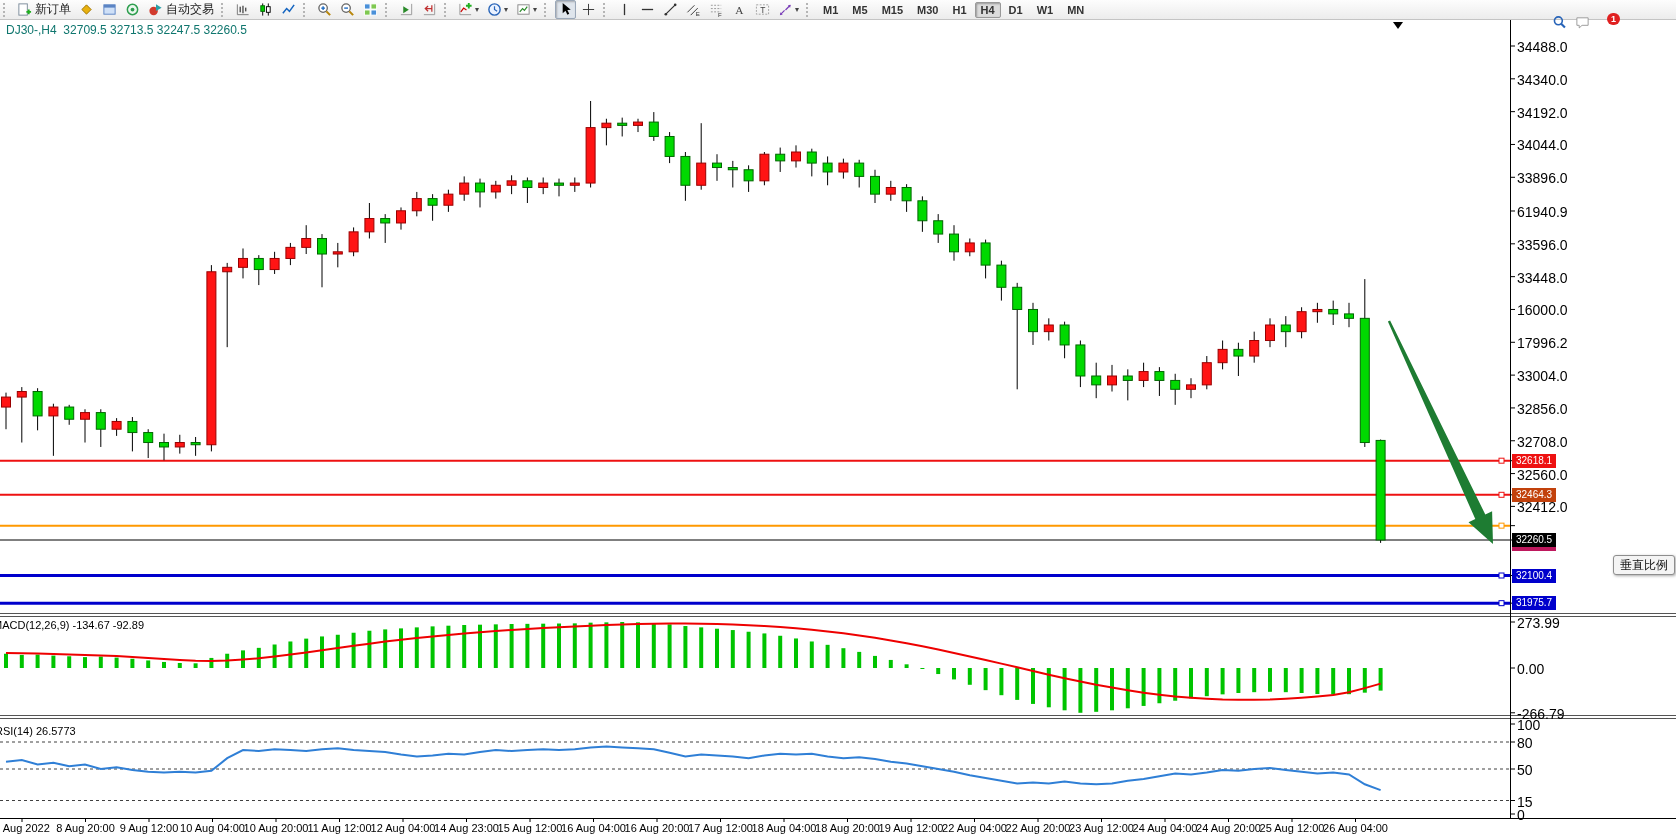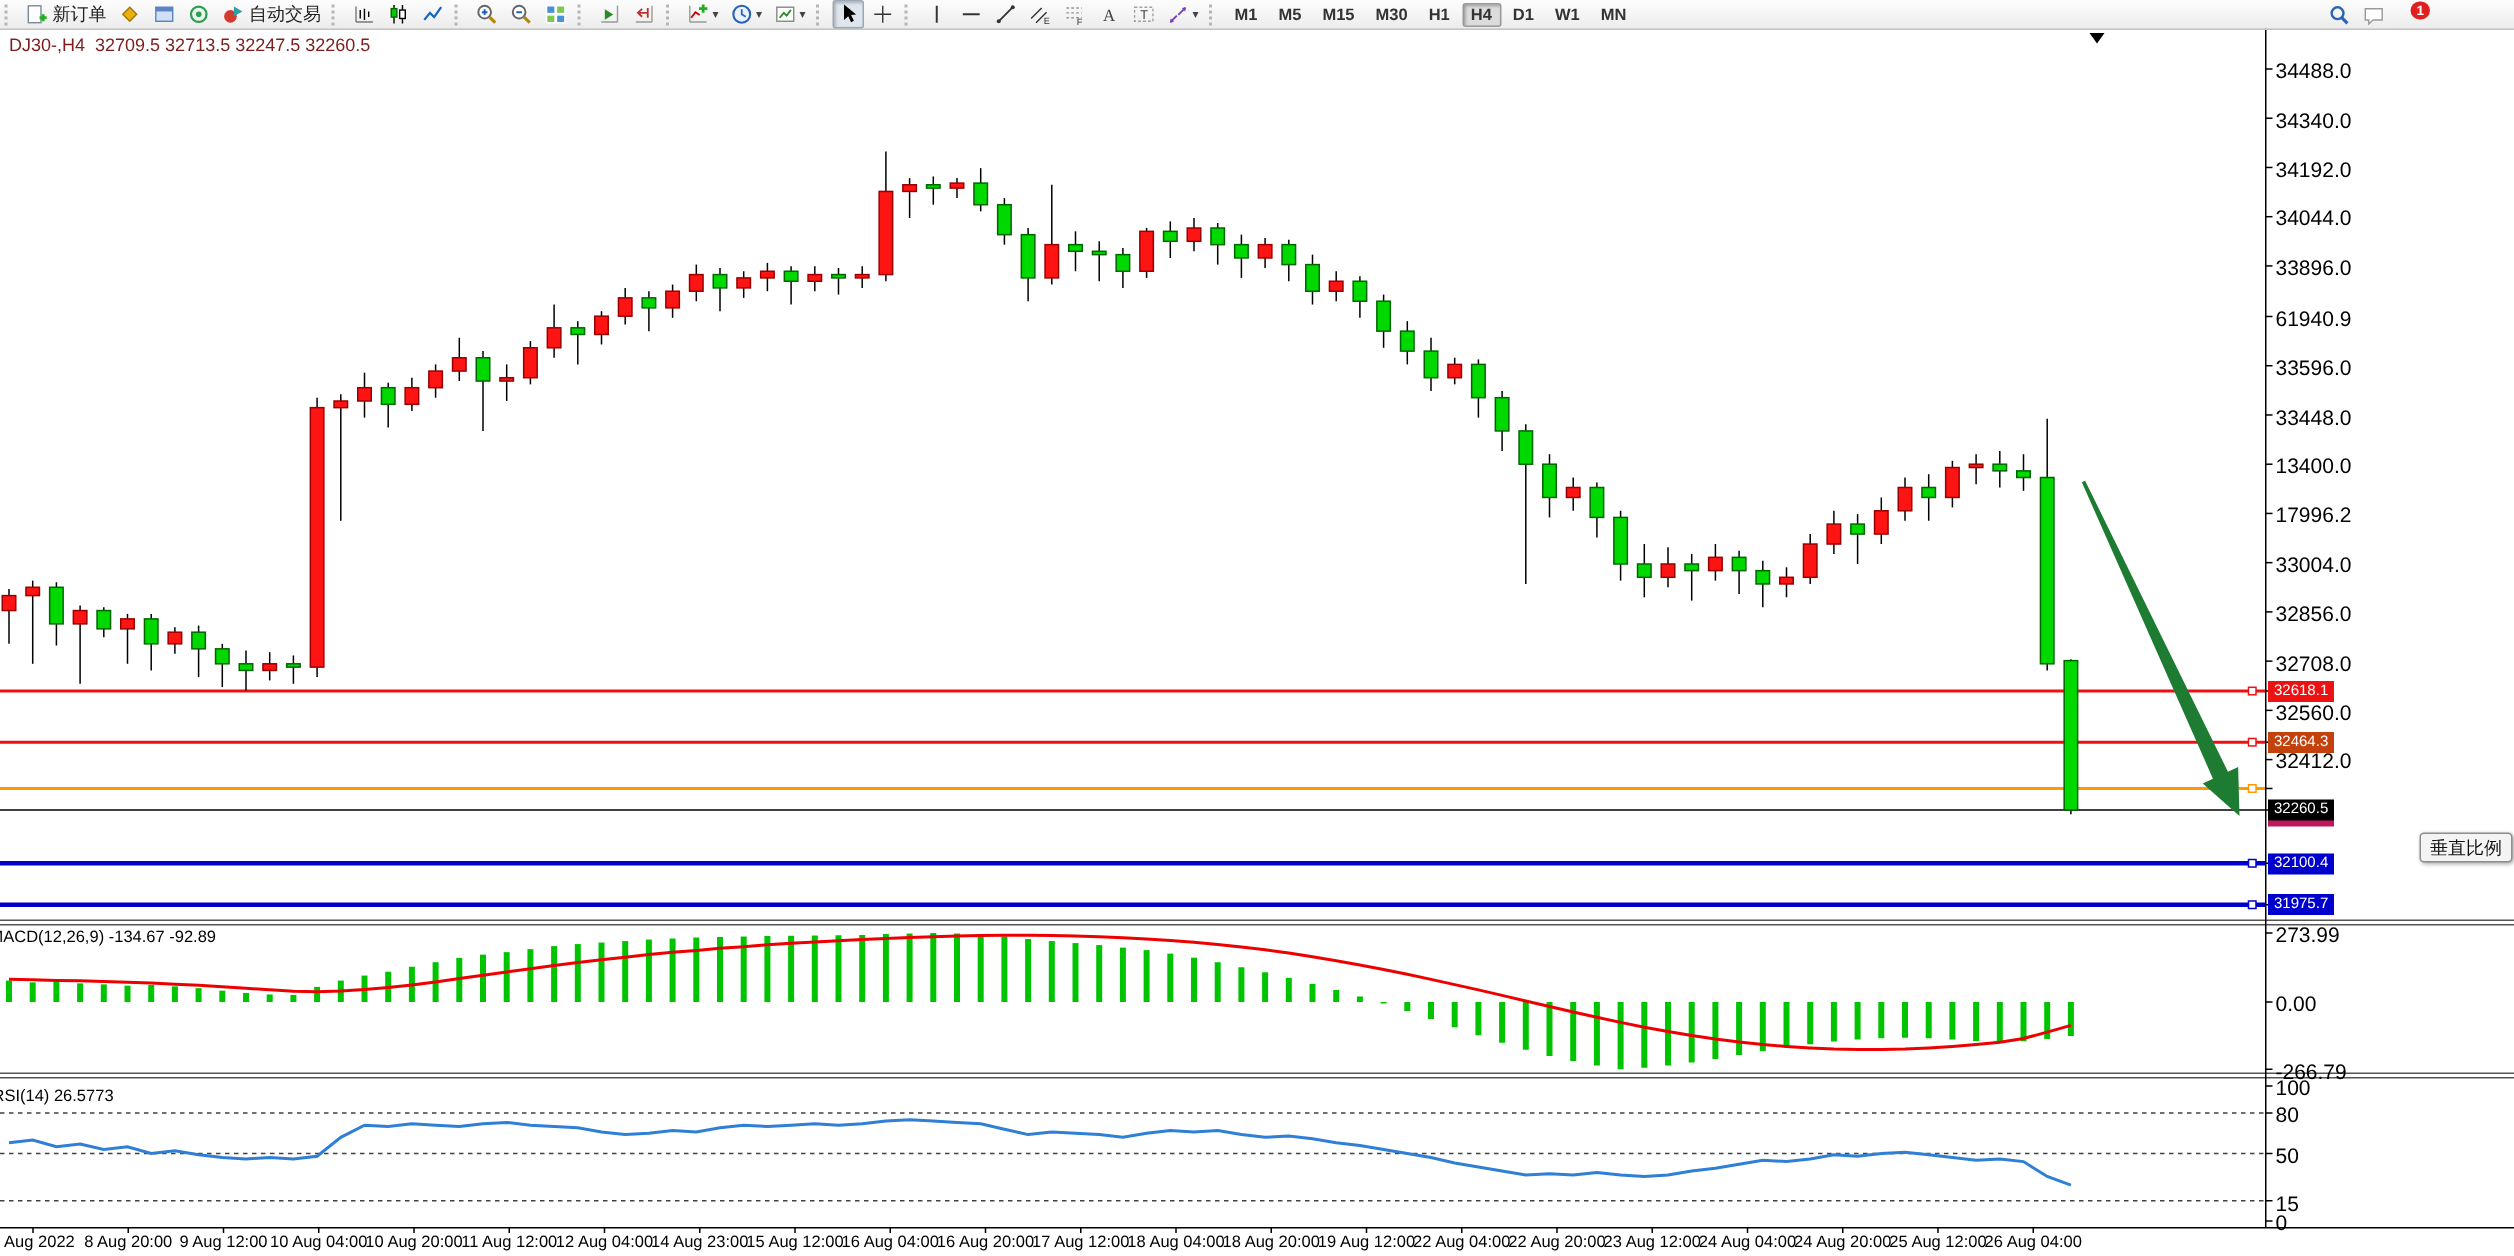--- a/index.html
+++ b/index.html
@@ -10,7 +10,7 @@
     background:linear-gradient(#fdfdfd,#ececec);border-bottom:1px solid #c4c4c4;
     display:flex;align-items:center;z-index:30;}
   .tgrip{width:5px;height:14px;margin:0 3px;border-left:2px dotted #b5b5b5;}
-  .tbtn{display:inline-flex;align-items:center;height:17px;padding:0 2px;margin:0 1px;
+  .tbtn{display:inline-flex;align-items:center;height:17px;padding:0 2px;margin:12px 1px;
     border:1px solid transparent;border-radius:2px;cursor:default;}
   .tbtn.active{background:#dfe5ec;border-color:#9aa7b8;box-shadow:inset 1px 1px 2px rgba(0,0,0,.25);}
   .tbtn svg{width:15px;height:15px;}

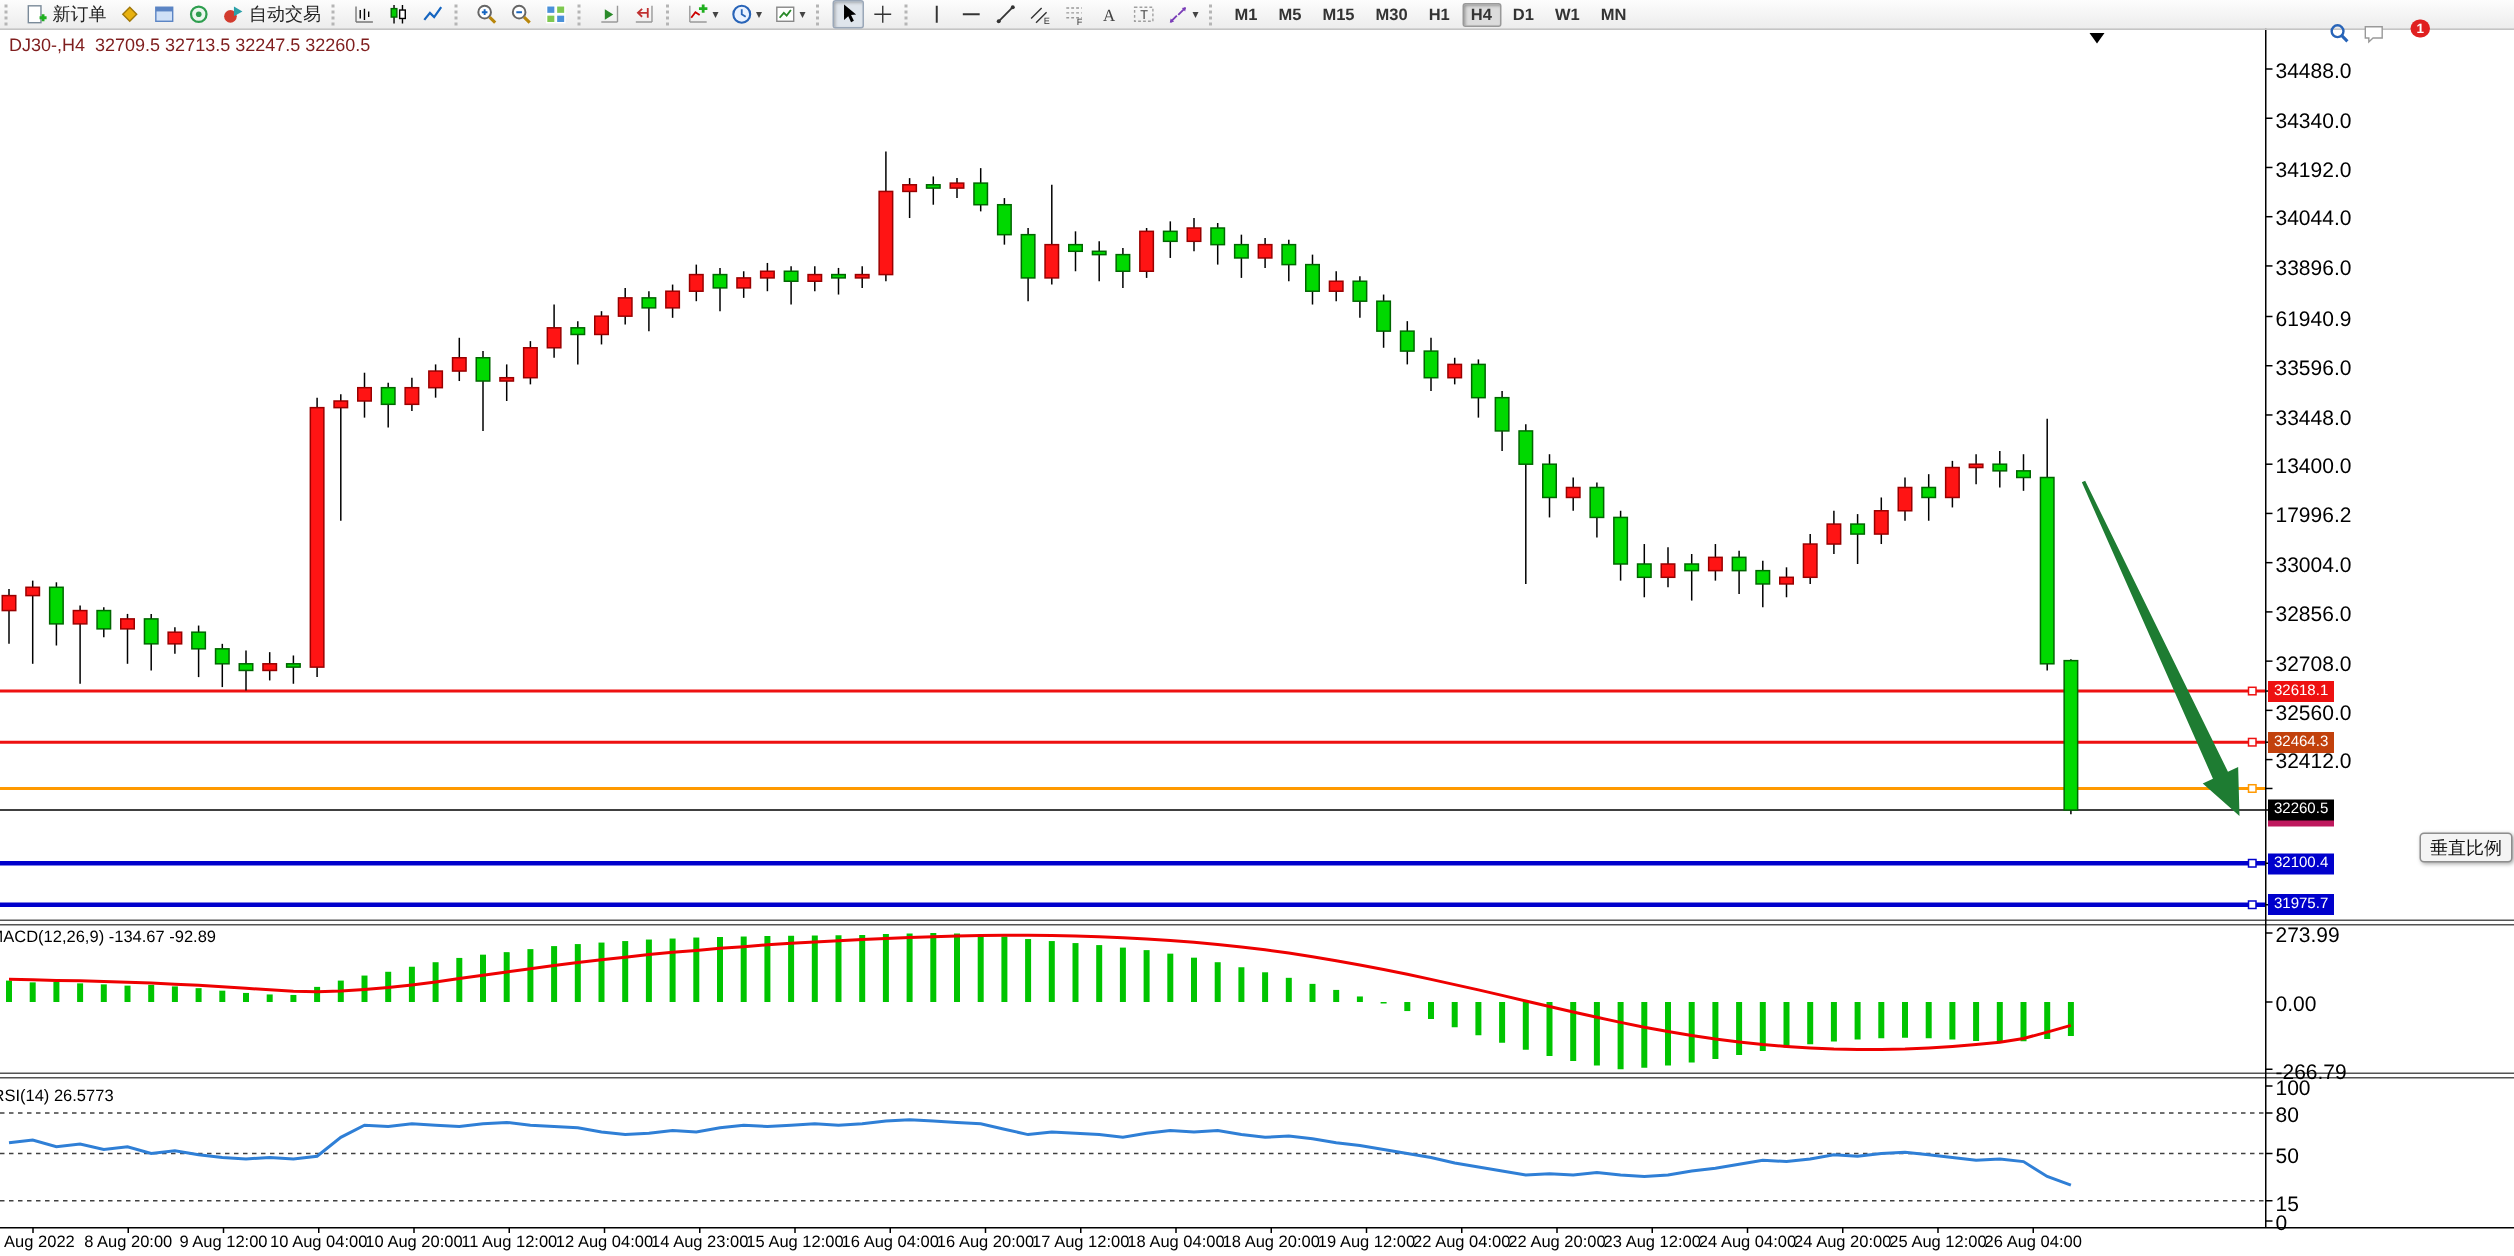--- a/index.html
+++ b/index.html
@@ -26,7 +26,7 @@
   
   #gfx{position:absolute;left:0;top:0;z-index:1;}
   .lbl{position:absolute;font-size:11px;color:#000;white-space:nowrap;z-index:5;}
-  #ohlcTitle{position:absolute;left:6px;top:23px;font-size:12px;color:#7f1d1d;z-index:6;}
+  #ohlcTitle{position:absolute;left:6px;top:23px;font-size:12px;color:#0f766e;z-index:6;}
   .axlbl{position:absolute;left:1517px;font-size:14px;color:#000;white-space:nowrap;z-index:5;}
   .tag{position:absolute;left:1512px;height:14px;line-height:14px;padding:0 4px;
     font-size:10px;color:#fff;white-space:nowrap;z-index:7;}

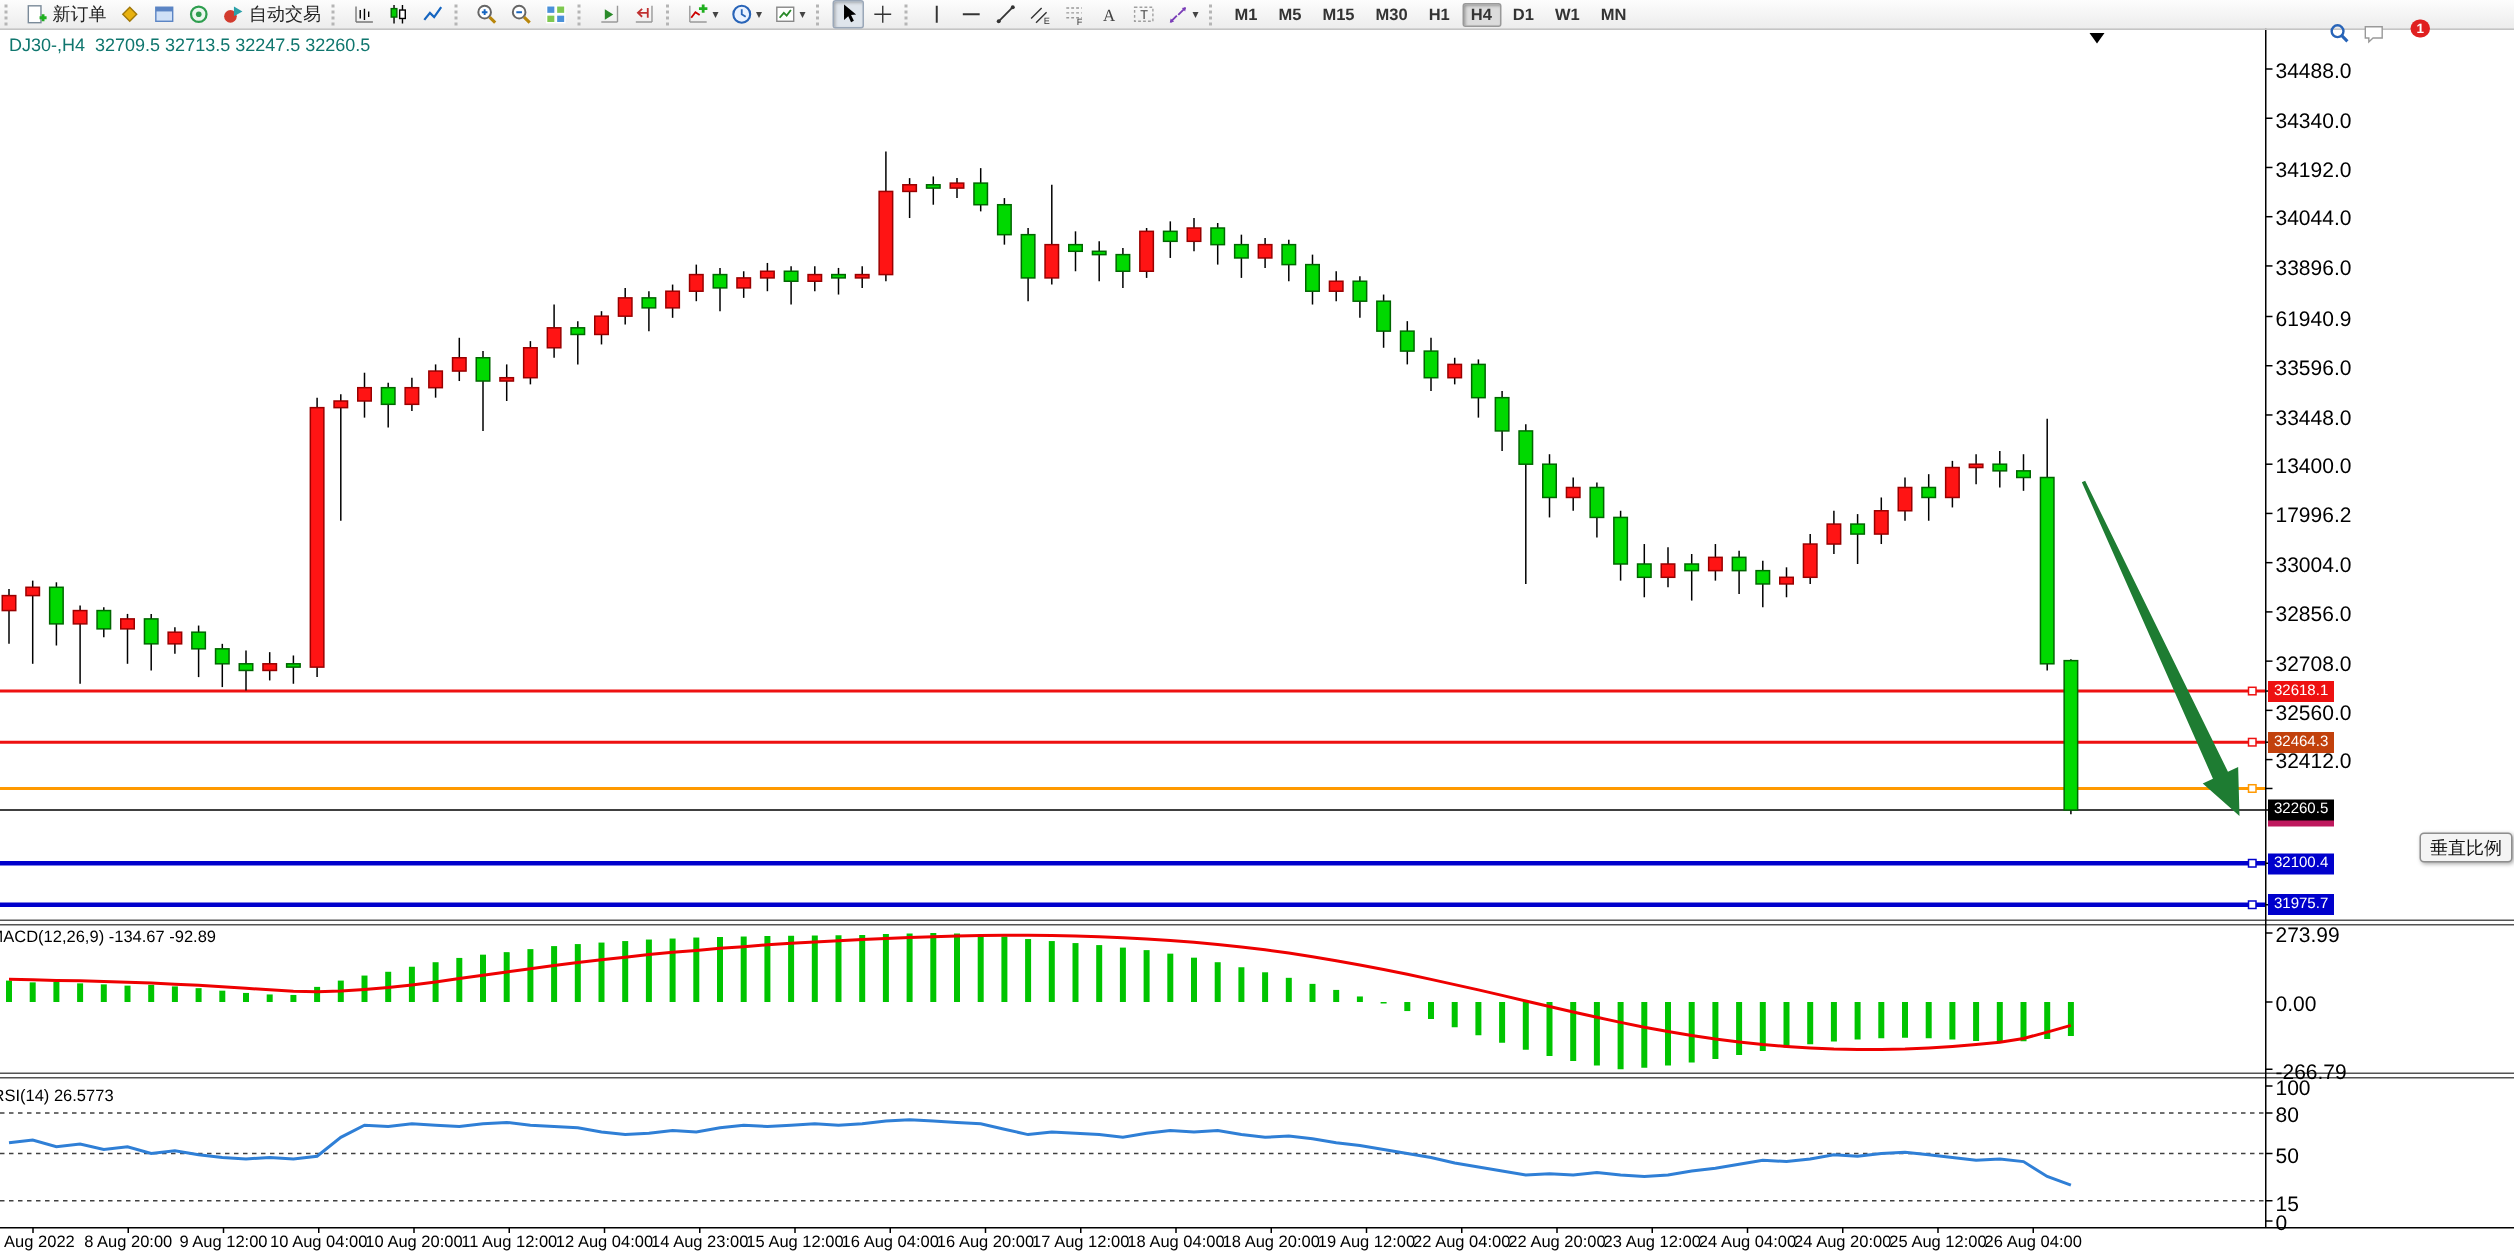--- a/index.html
+++ b/index.html
@@ -592,7 +592,7 @@
       <div class="axlbl" style="top:203.9993265993266px">61940.9</div>
       <div class="axlbl" style="top:236.82177328843997px">33596.0</div>
       <div class="axlbl" style="top:269.64421997755335px">33448.0</div>
-      <div class="axlbl" style="top:302.4666666666667px">13400.0</div>
+      <div class="axlbl" style="top:302.4666666666667px">16000.0</div>
       <div class="axlbl" style="top:335.28911335578005px">17996.2</div>
       <div class="axlbl" style="top:368.1115600448934px">33004.0</div>
       <div class="axlbl" style="top:400.93400673400674px">32856.0</div>

